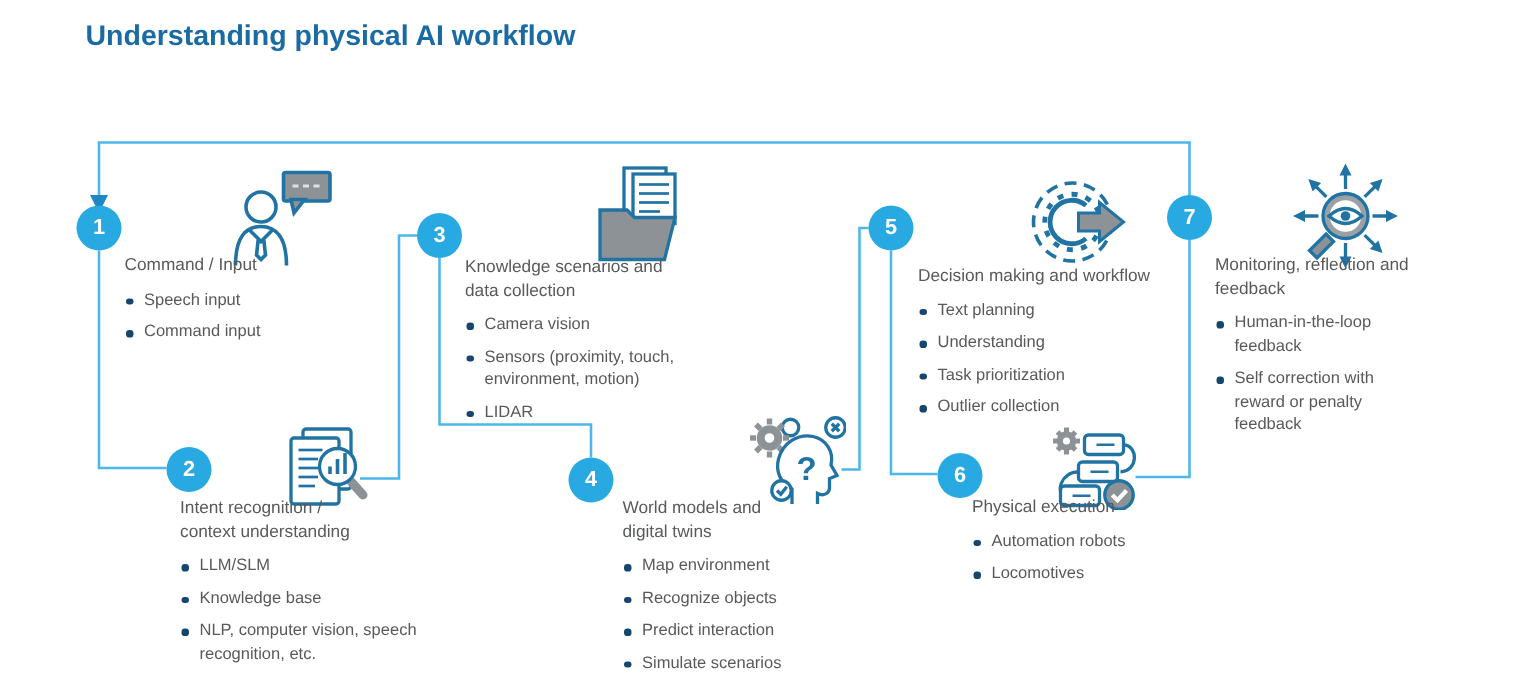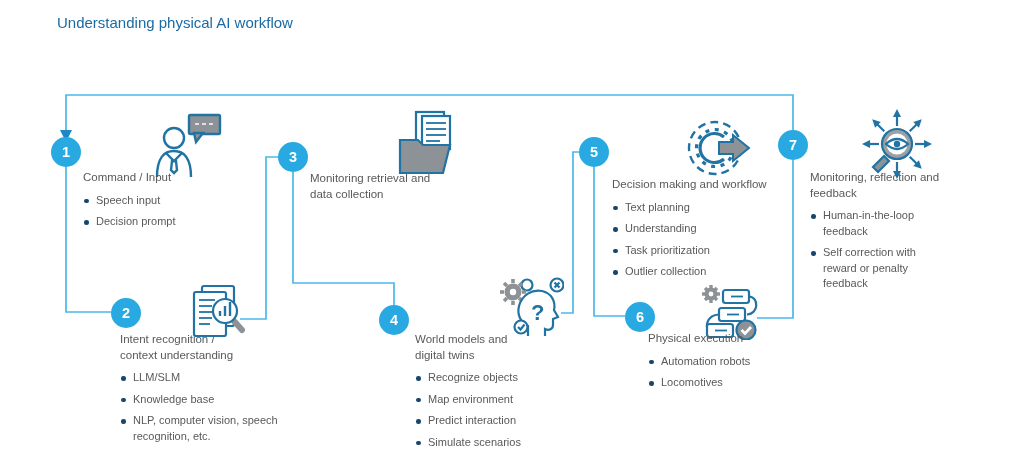--- a/index.html
+++ b/index.html
@@ -9,7 +9,7 @@
   }
   #page-title{
     position:absolute;left:57px;top:14px;margin:0;
-    font-size:15px;font-weight:normal;color:#1a6ba4;letter-spacing:0;
+    font-size:19px;font-weight:bold;color:#1a6ba4;letter-spacing:0;
   }
   #connectors{position:absolute;left:0;top:0;z-index:1;}
   .num{

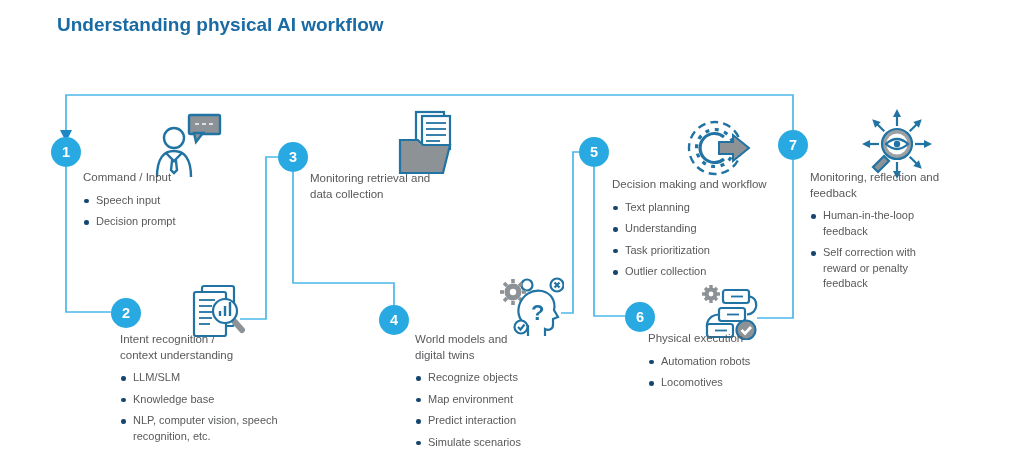--- a/index.html
+++ b/index.html
@@ -251,7 +251,7 @@
   </div>
 
   <div class="txt t3">
-    <div class="step-title">Monitoring retrieval and data collection</div>
+    <div class="step-title">Knowledge scenarios and data collection</div>
   </div>
 
   <div class="txt t4">

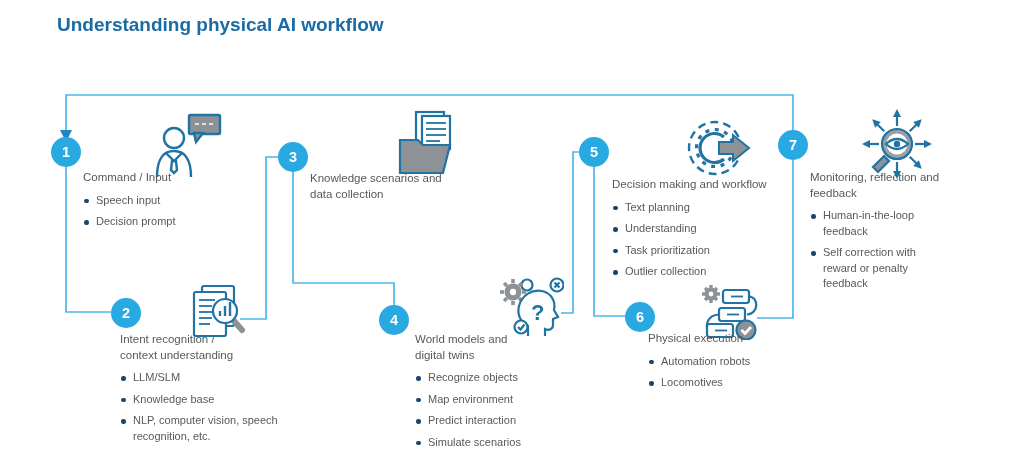--- a/index.html
+++ b/index.html
@@ -237,7 +237,7 @@
     <div class="step-title">Command / Input</div>
     <ul>
       <li>Speech input</li>
-      <li>Decision prompt</li>
+      <li>Command input</li>
     </ul>
   </div>
 

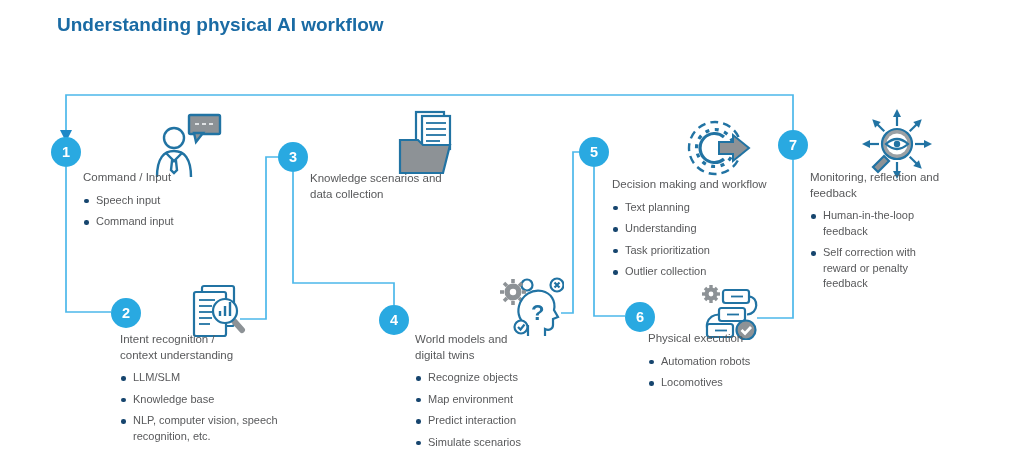--- a/index.html
+++ b/index.html
@@ -252,6 +252,11 @@
 
   <div class="txt t3">
     <div class="step-title">Knowledge scenarios and data collection</div>
+    <ul>
+      <li>Camera vision</li>
+      <li>Sensors (proximity, touch, environment, motion)</li>
+      <li>LIDAR</li>
+    </ul>
   </div>
 
   <div class="txt t4">

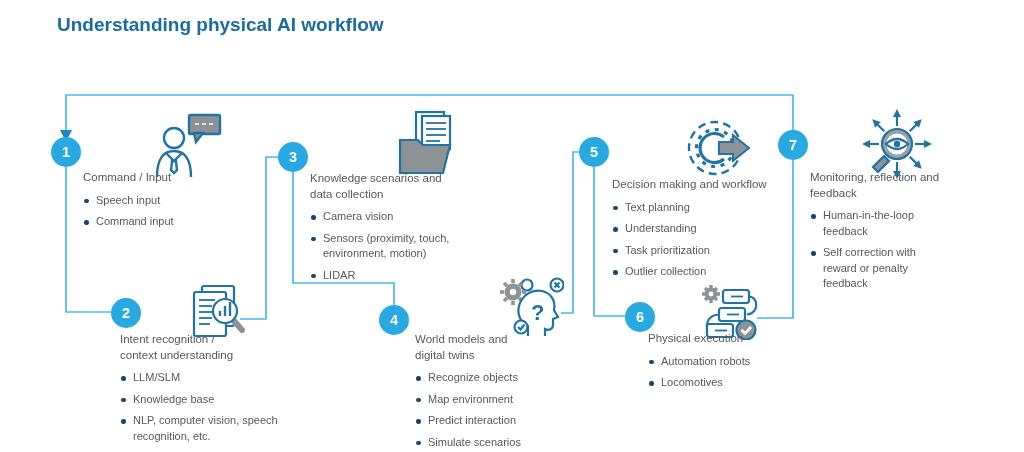--- a/index.html
+++ b/index.html
@@ -262,8 +262,8 @@
   <div class="txt t4">
     <div class="step-title">World models and digital twins</div>
     <ul>
+      <li>Map environment</li>
       <li>Recognize objects</li>
-      <li>Map environment</li>
       <li>Predict interaction</li>
       <li>Simulate scenarios</li>
     </ul>

